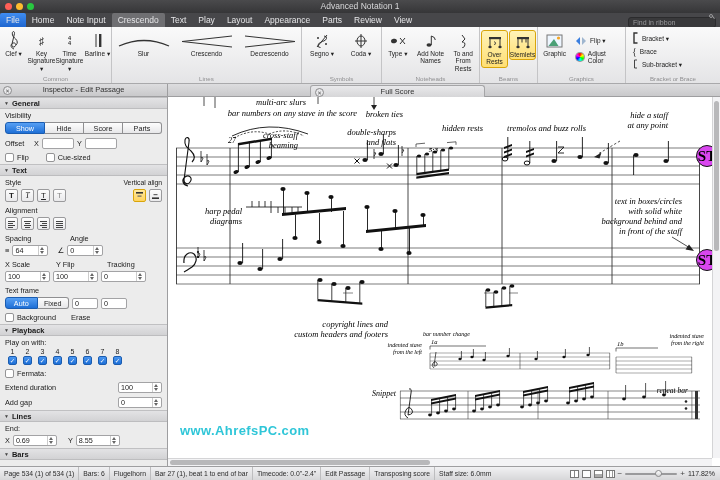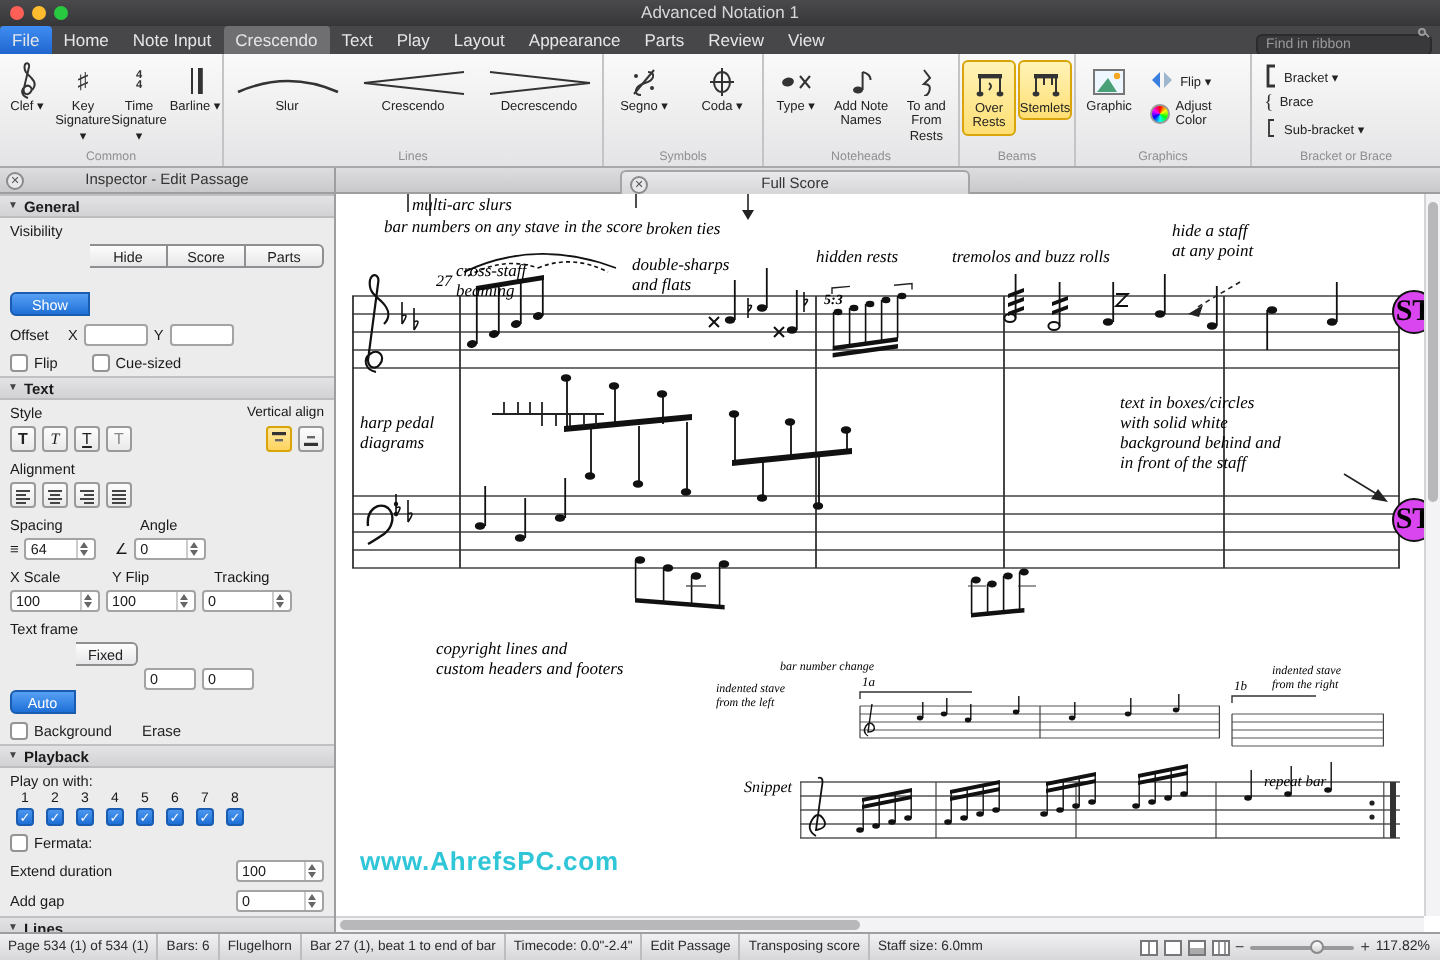--- a/index.html
+++ b/index.html
@@ -79,7 +79,7 @@
   
   .scorearea{position:absolute;top:97px;left:168px;right:0;bottom:14px;background:#fff;overflow:hidden;}
   .scoresvg{position:absolute;top:0;left:0;}
-  .ann{position:absolute;font-family:"Liberation Serif",serif;font-style:italic;color:#000;font-size:8.5px;line-height:1.18;text-align:left;}
+  .ann{position:absolute;font-family:"Liberation Serif",serif;font-style:italic;color:#000;font-size:8.5px;line-height:1.18;text-align:right;}
   .ann.sm{font-size:6px;}
   .ann.right{text-align:right;}
   .tupnum{font-weight:bold;font-size:7px;}

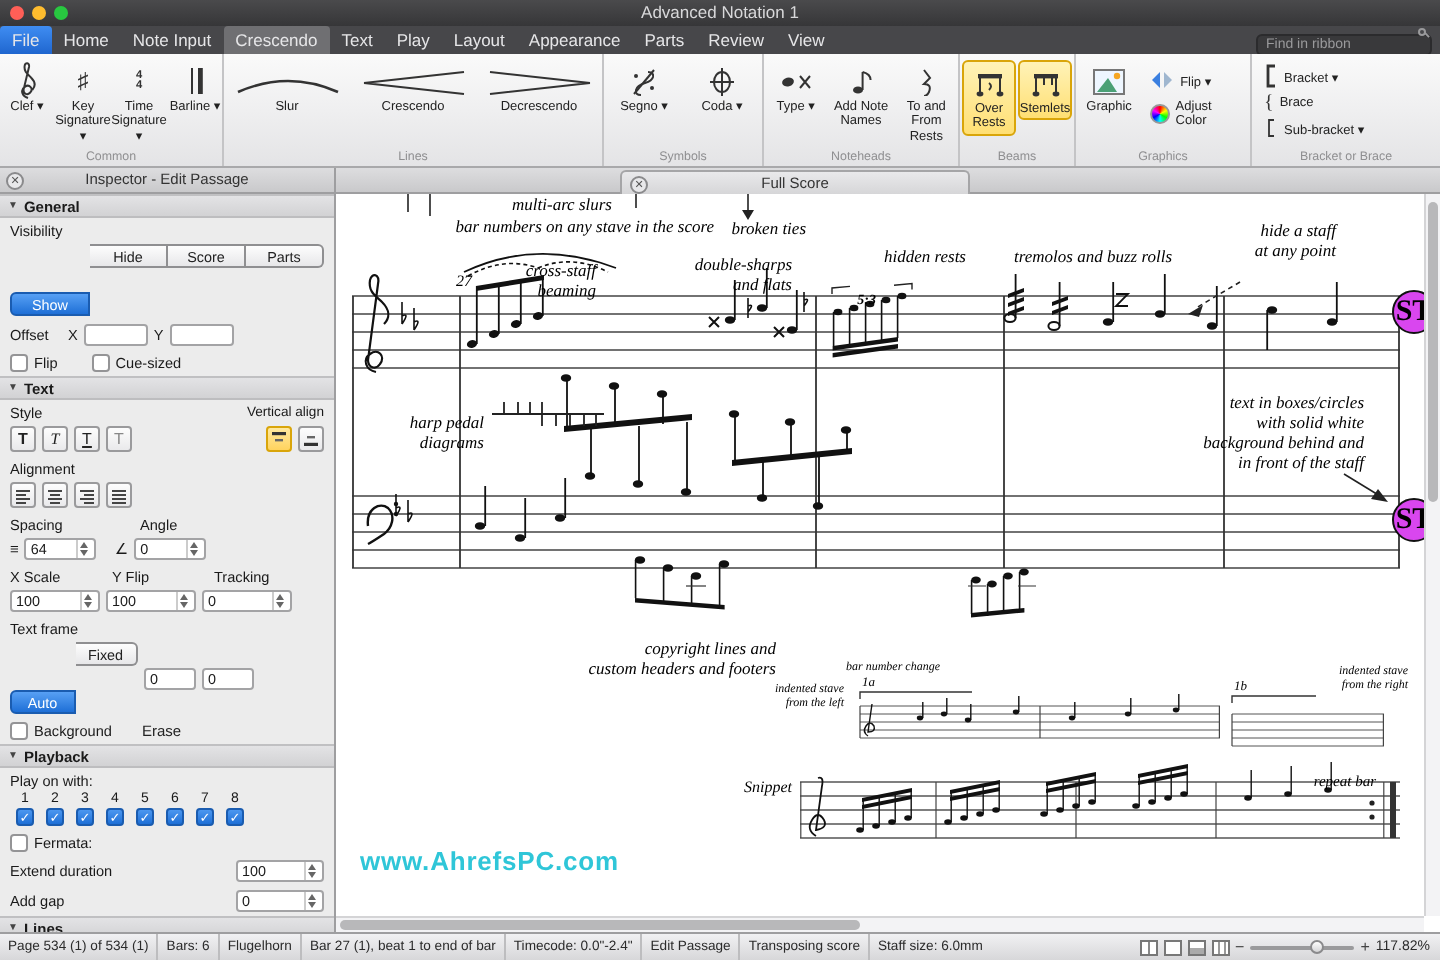--- a/index.html
+++ b/index.html
@@ -61,7 +61,7 @@
   .seg .sbtn{flex:1;height:12px;font-size:7.2px;border:1px solid #8f8f91;border-left-width:0;background:linear-gradient(#fdfdfd,#e7e7e9);color:#222;display:flex;align-items:center;justify-content:center;}
   .seg .sbtn:first-child{border-left-width:1px;border-radius:3px 0 0 3px;}
   .seg .sbtn:last-child{border-radius:0 3px 3px 0;}
-  .seg .on{background:linear-gradient(#57a0f4,#1e6fd6);color:#fff;border-color:#1a5cb0;margin-top:24px;}
+  .seg .on{background:linear-gradient(#57a0f4,#1e6fd6);color:#fff;border-color:#1a5cb0;}
   .field{background:#fff;border:1px solid #a3a3a5;border-radius:2px;height:11px;display:flex;align-items:center;padding:0 2px;font-size:7.2px;position:relative;}
   .fval{flex:1;}
   .stp{width:7px;height:9px;display:flex;flex-direction:column;align-items:center;justify-content:center;gap:1px;border-left:1px solid #ccc;}

